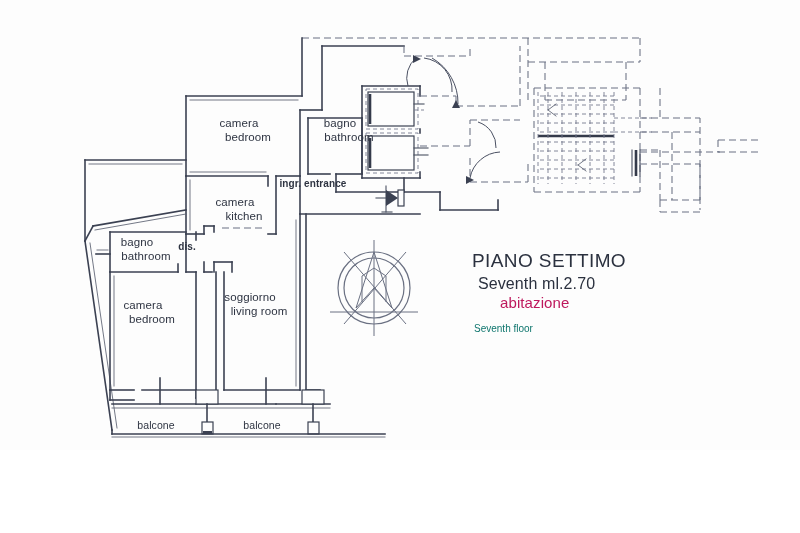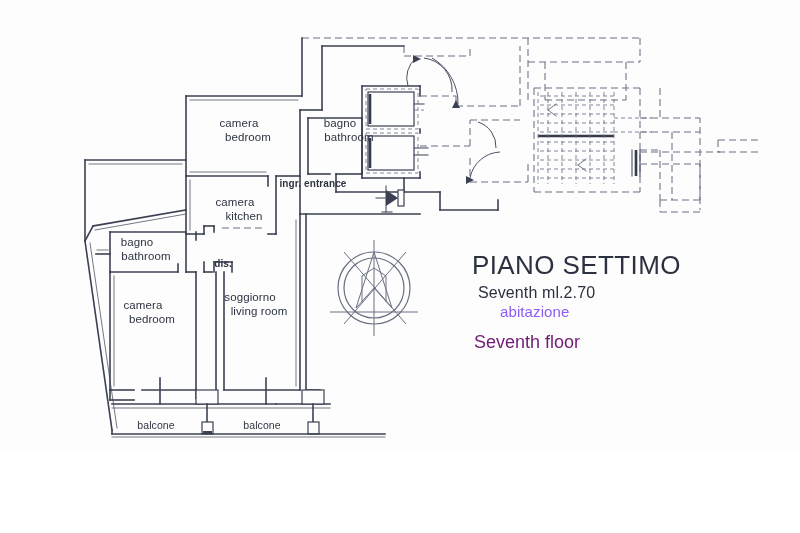--- a/index.html
+++ b/index.html
@@ -463,7 +463,7 @@
     <span class="l2">entrance</span>
   </div>
 
-  <div class="lbl tiny-label" style="left:187px; top:258px;margin-left:36px;">
+  <div class="lbl tiny-label" style="left:187px; top:241px;">
     <span>dis.</span>
   </div>
 

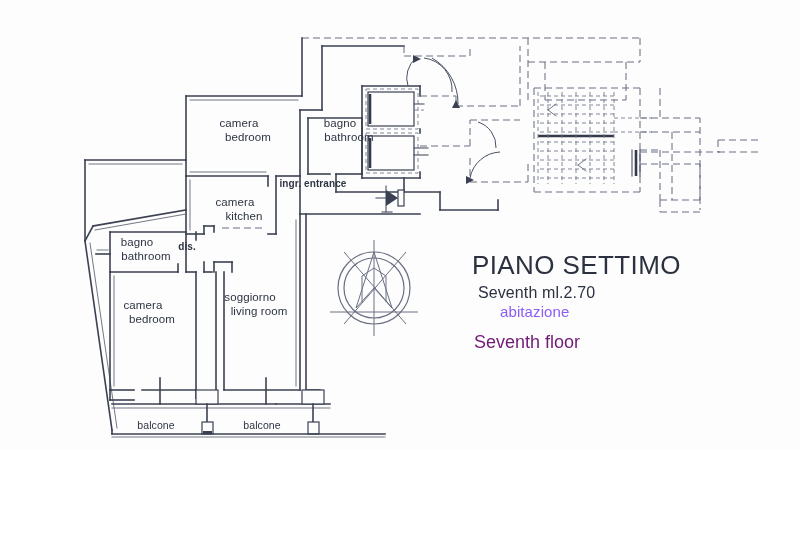--- a/index.html
+++ b/index.html
@@ -121,7 +121,7 @@
     width: 260px;
   }
   .t-main {
-    font-size: 26px;
+    font-size: 19px;
     color: #2b313f;
     letter-spacing: 0.4px;
     font-weight: 400;

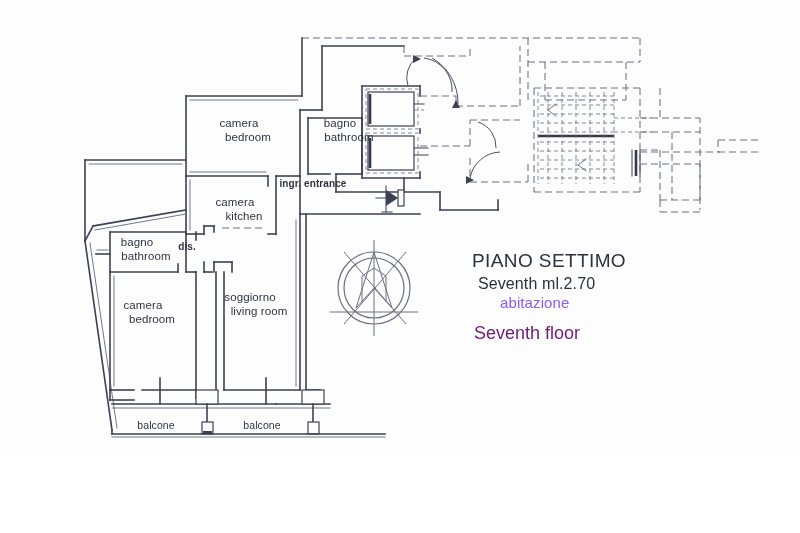--- a/index.html
+++ b/index.html
@@ -135,7 +135,7 @@
   }
   .t-hab {
     font-size: 15px;
-    color: #8b5cf6;
+    color: #be185d;
     margin: 0 0 12px 28px;
     letter-spacing: 0.1px;
   }

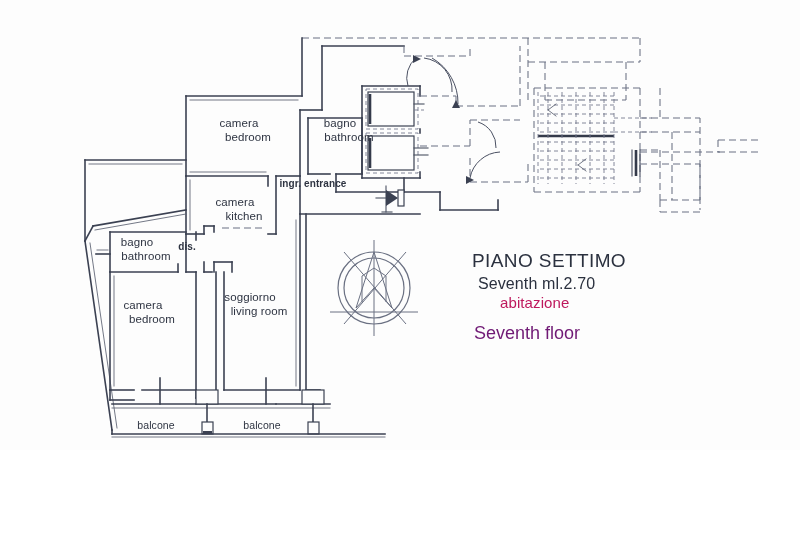--- a/index.html
+++ b/index.html
@@ -140,8 +140,8 @@
     letter-spacing: 0.1px;
   }
   .t-en1 {
-    font-size: 18px;
-    color: #701a75;
+    font-size: 10px;
+    color: #0f766e;
     margin: 0 0 8px 2px;
   }
   .t-en2 {

